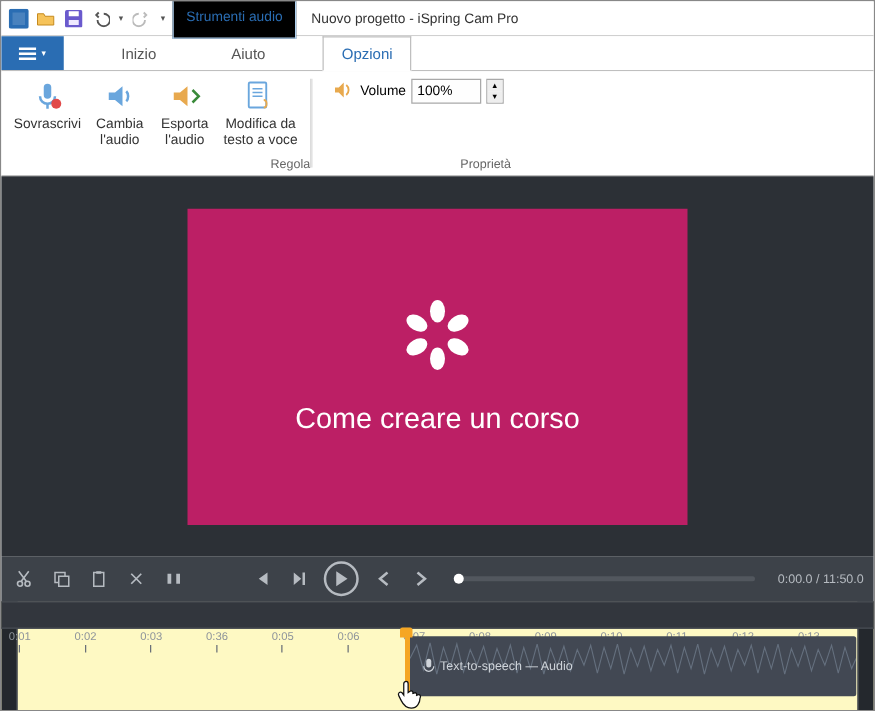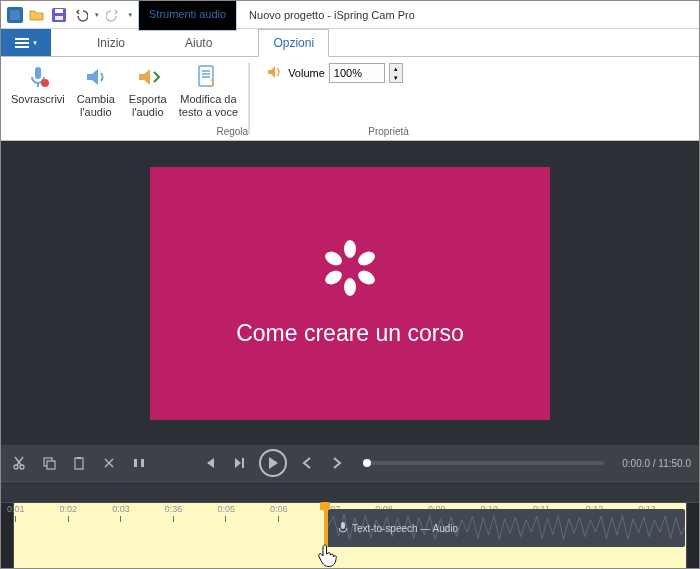--- a/index.html
+++ b/index.html
@@ -54,7 +54,7 @@
 .tick span{position:absolute; left:-8px; top:2px;}
 .tracks { position: relative; height: 60px; padding-left:14px; }
 .track-row { height: 48px; position: relative; display:flex; align-items:center;}
-.clip { position: absolute; left: 310px; right: 14px; top: 6px; height: 38px; background: #424853; border-left: 3px solid #f5a623; border-radius: 2px; overflow: hidden; display:flex; align-items:center; padding-left:10px;}
+.clip { position: absolute; left: 310px; right: 14px; top: 6px; height: 48px; background: #424853; border-left: 3px solid #f5a623; border-radius: 2px; overflow: hidden; display:flex; align-items:center; padding-left:10px;}
 .clip-label { position: relative; z-index: 2; font-size: 10px; color: #cfd4da; }
 .wave { position: absolute; inset: 0; opacity: 0.45; }
 .playhead { position: absolute; left: 323px; top: 0; bottom: 0; width: 2px; background: #f5a623; }

